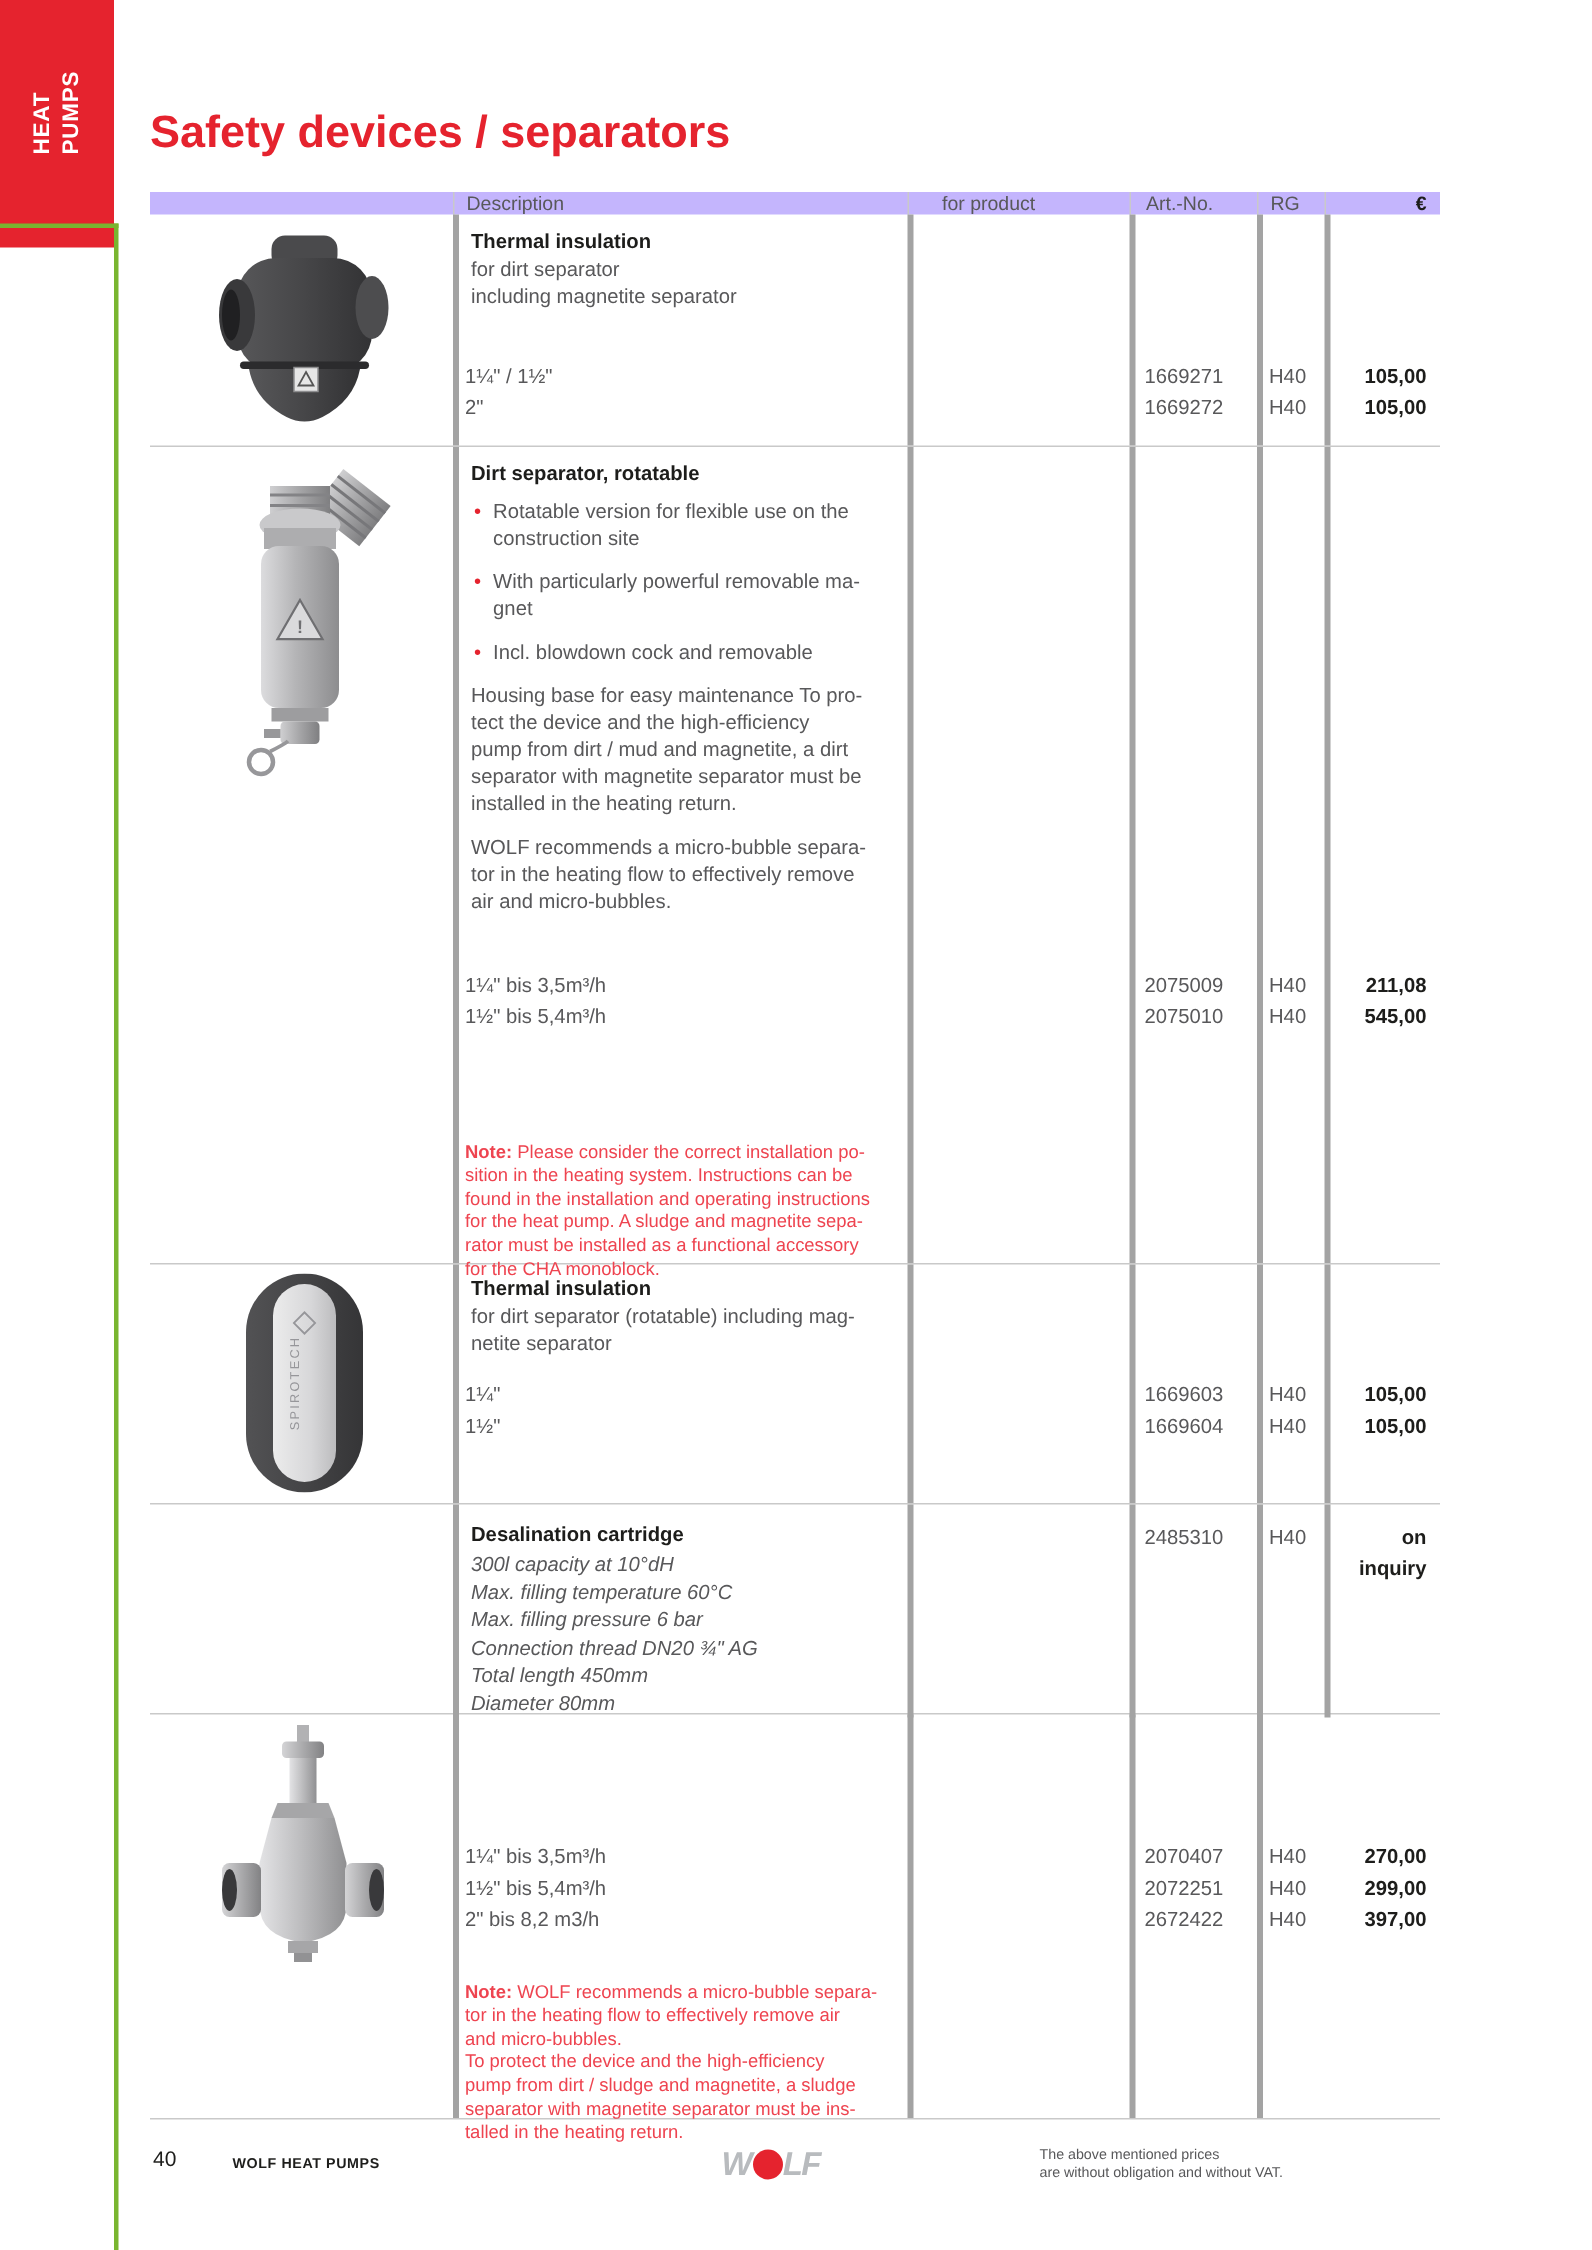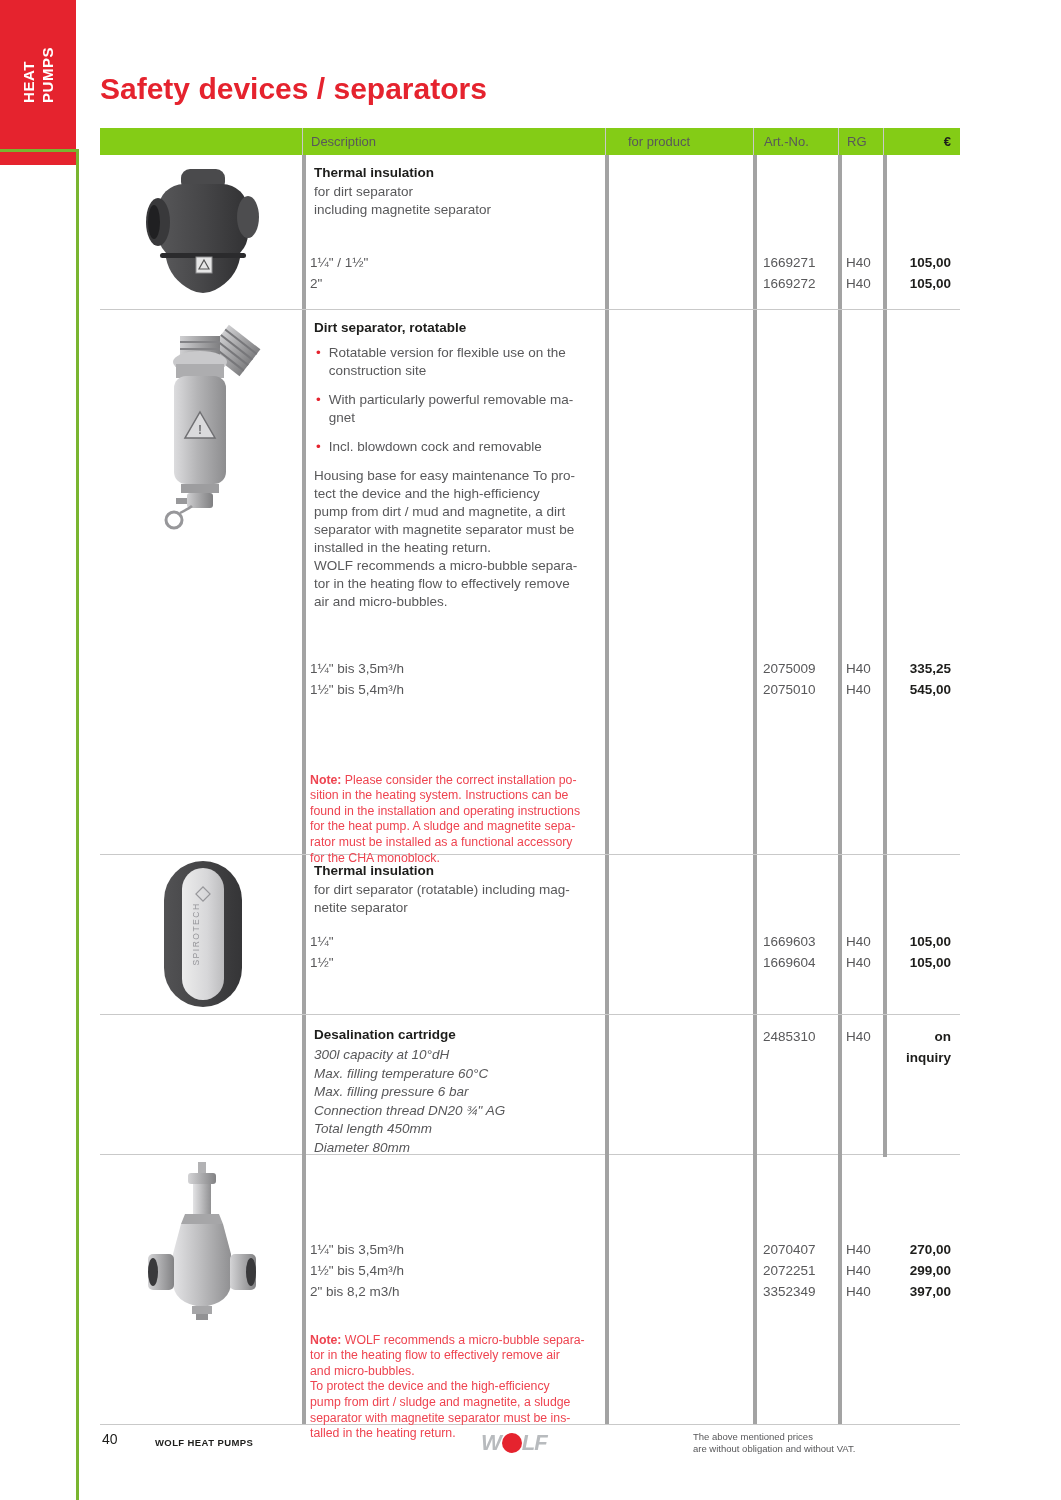--- a/index.html
+++ b/index.html
@@ -21,7 +21,7 @@
   
   .catalog{position:absolute;left:100px;top:128px;width:860px;}
   .thead,.trow{display:grid;grid-template-columns:202px 303px 148px 85px 45px 77px;position:relative;box-sizing:border-box;}
-  .thead{height:27px;background:#84cc16;font-size:13px;color:#58585a;}
+  .thead{height:15px;background:#c4b5fd;font-size:13px;color:#58585a;}
   .thead .hc{display:flex;align-items:center;border-left:1px solid #c9c9c9;box-sizing:border-box;padding-left:8px;}
   .thead .hc.first{border-left:none;}
   .thead .hc.c3{padding-left:22px;}

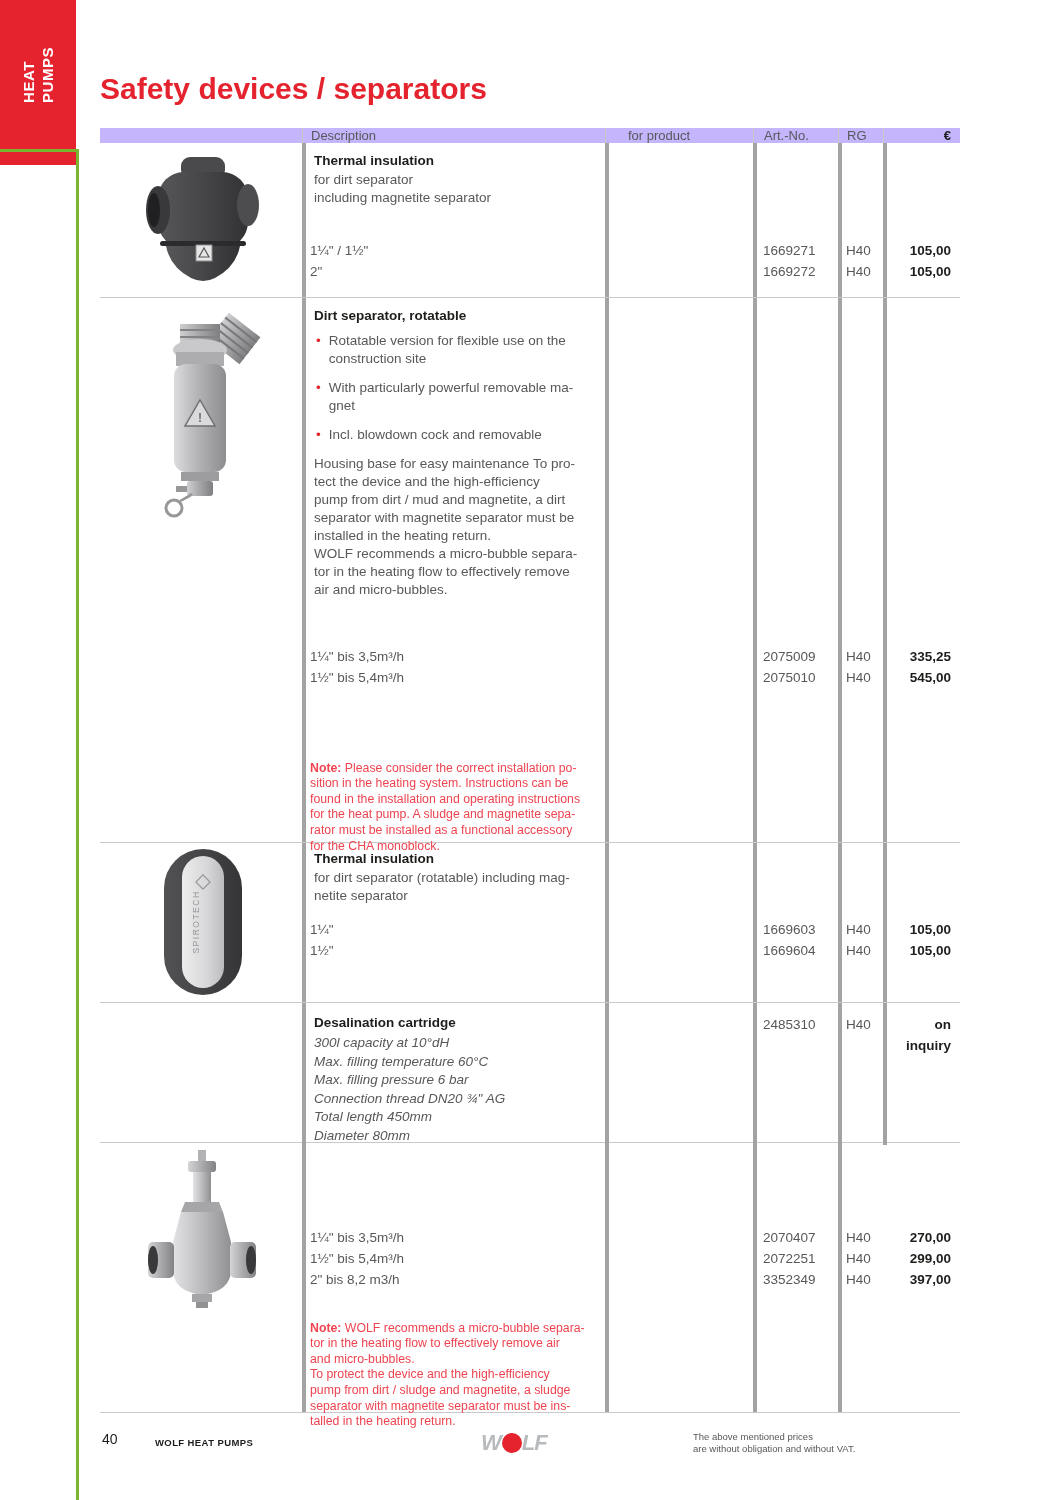--- a/index.html
+++ b/index.html
@@ -41,7 +41,7 @@
   .bullet{display:flex;margin-bottom:11px;}
   .bullet .dot{color:var(--brand-red);margin:0 8px 0 2px;font-size:13.5px;}
   .bullet-text,.para{white-space:pre-line;}
-  .para{}
+  .para{margin-top:11px;}
 
   
   .ov{position:absolute;font-size:13.5px;line-height:21px;}

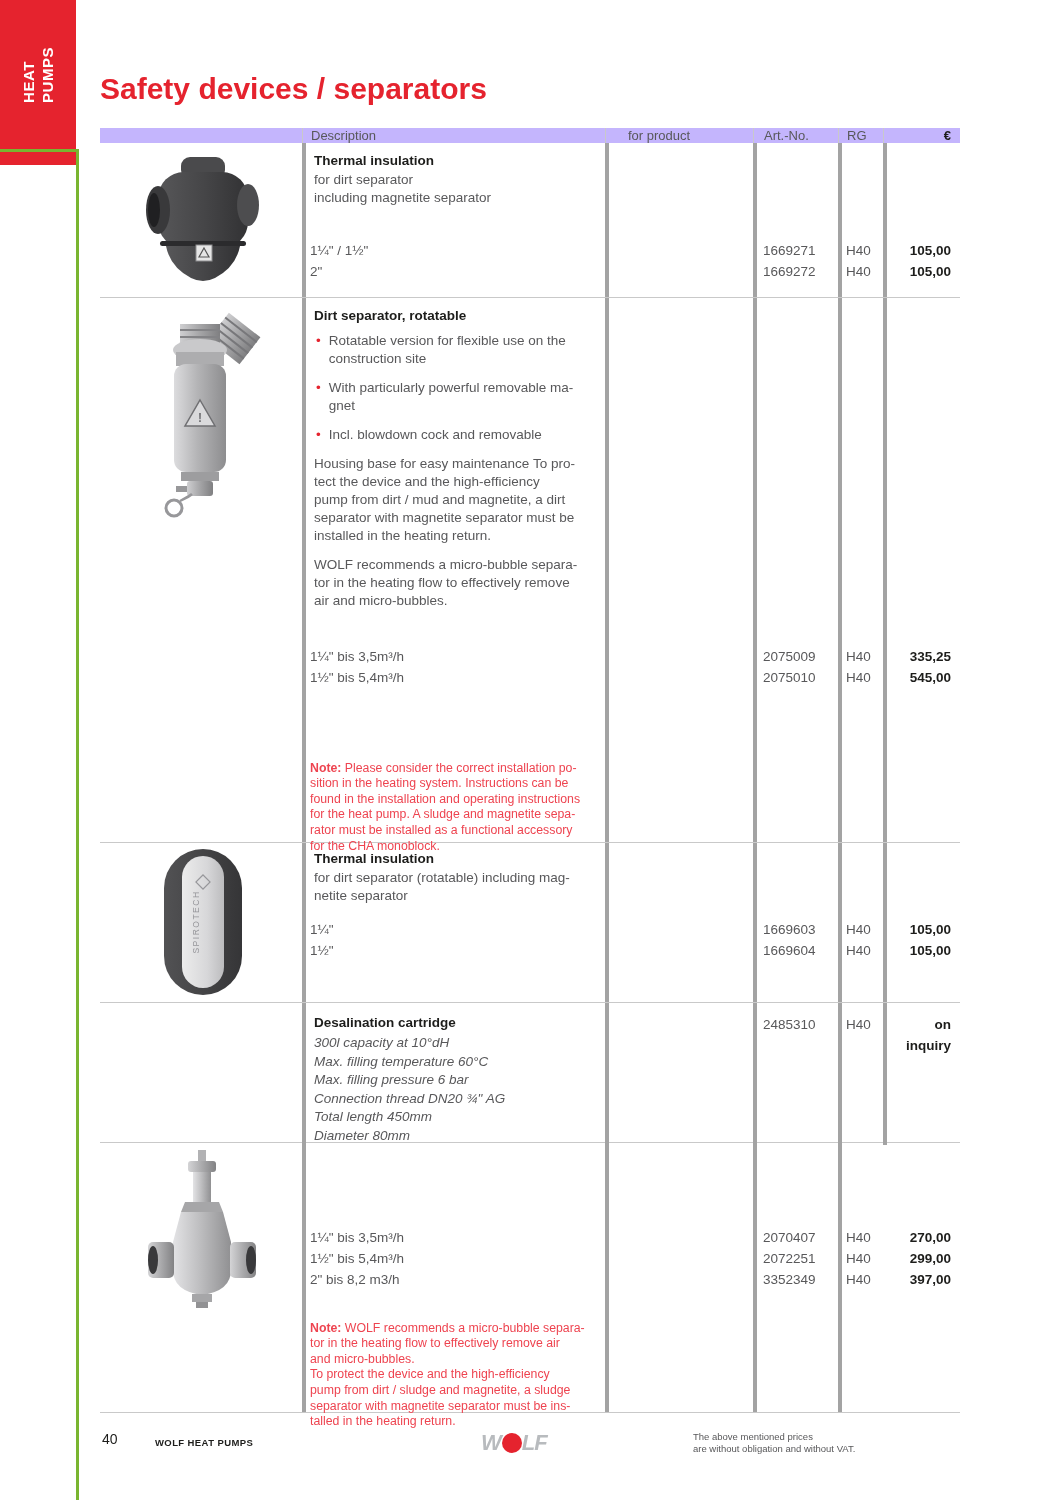--- a/index.html
+++ b/index.html
@@ -232,7 +232,7 @@
         <div>H40</div>
       </div>
       <div class="ov ov-price t-r2">
-        <div>335,25</div>
+        <div>211,08</div>
         <div>545,00</div>
       </div>
       <div class="note note-r2">

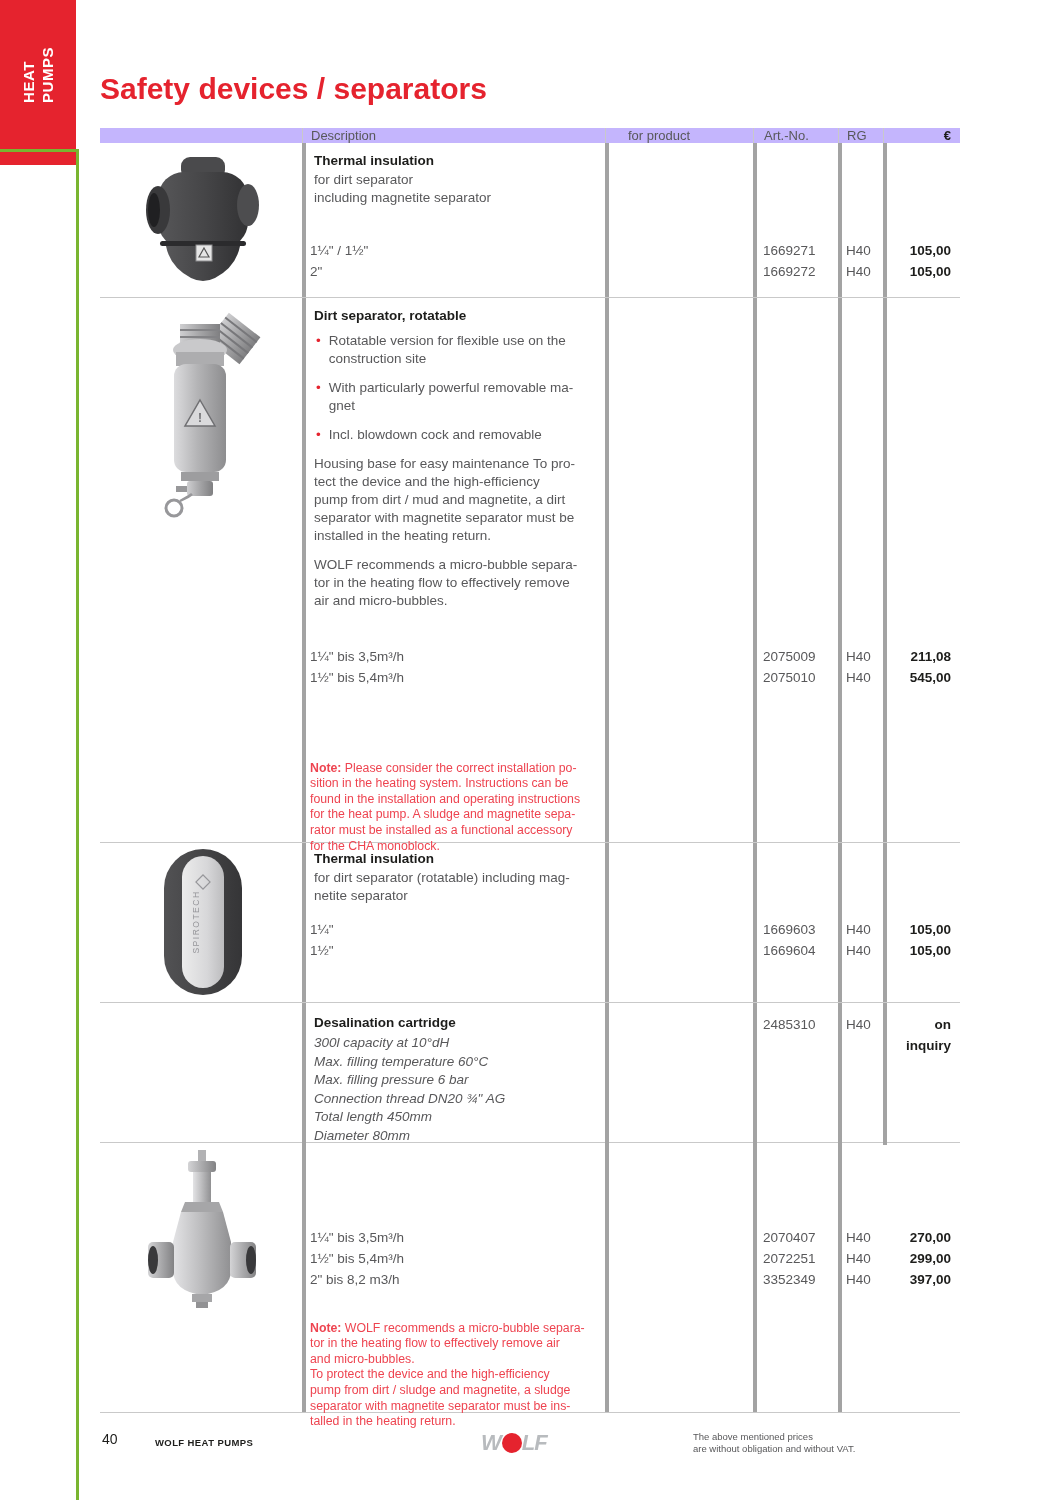--- a/index.html
+++ b/index.html
@@ -362,7 +362,7 @@
       <div class="ov ov-art t-r5">
         <div>2070407</div>
         <div>2072251</div>
-        <div>3352349</div>
+        <div>2672422</div>
       </div>
       <div class="ov ov-rg t-r5">
         <div>H40</div>

